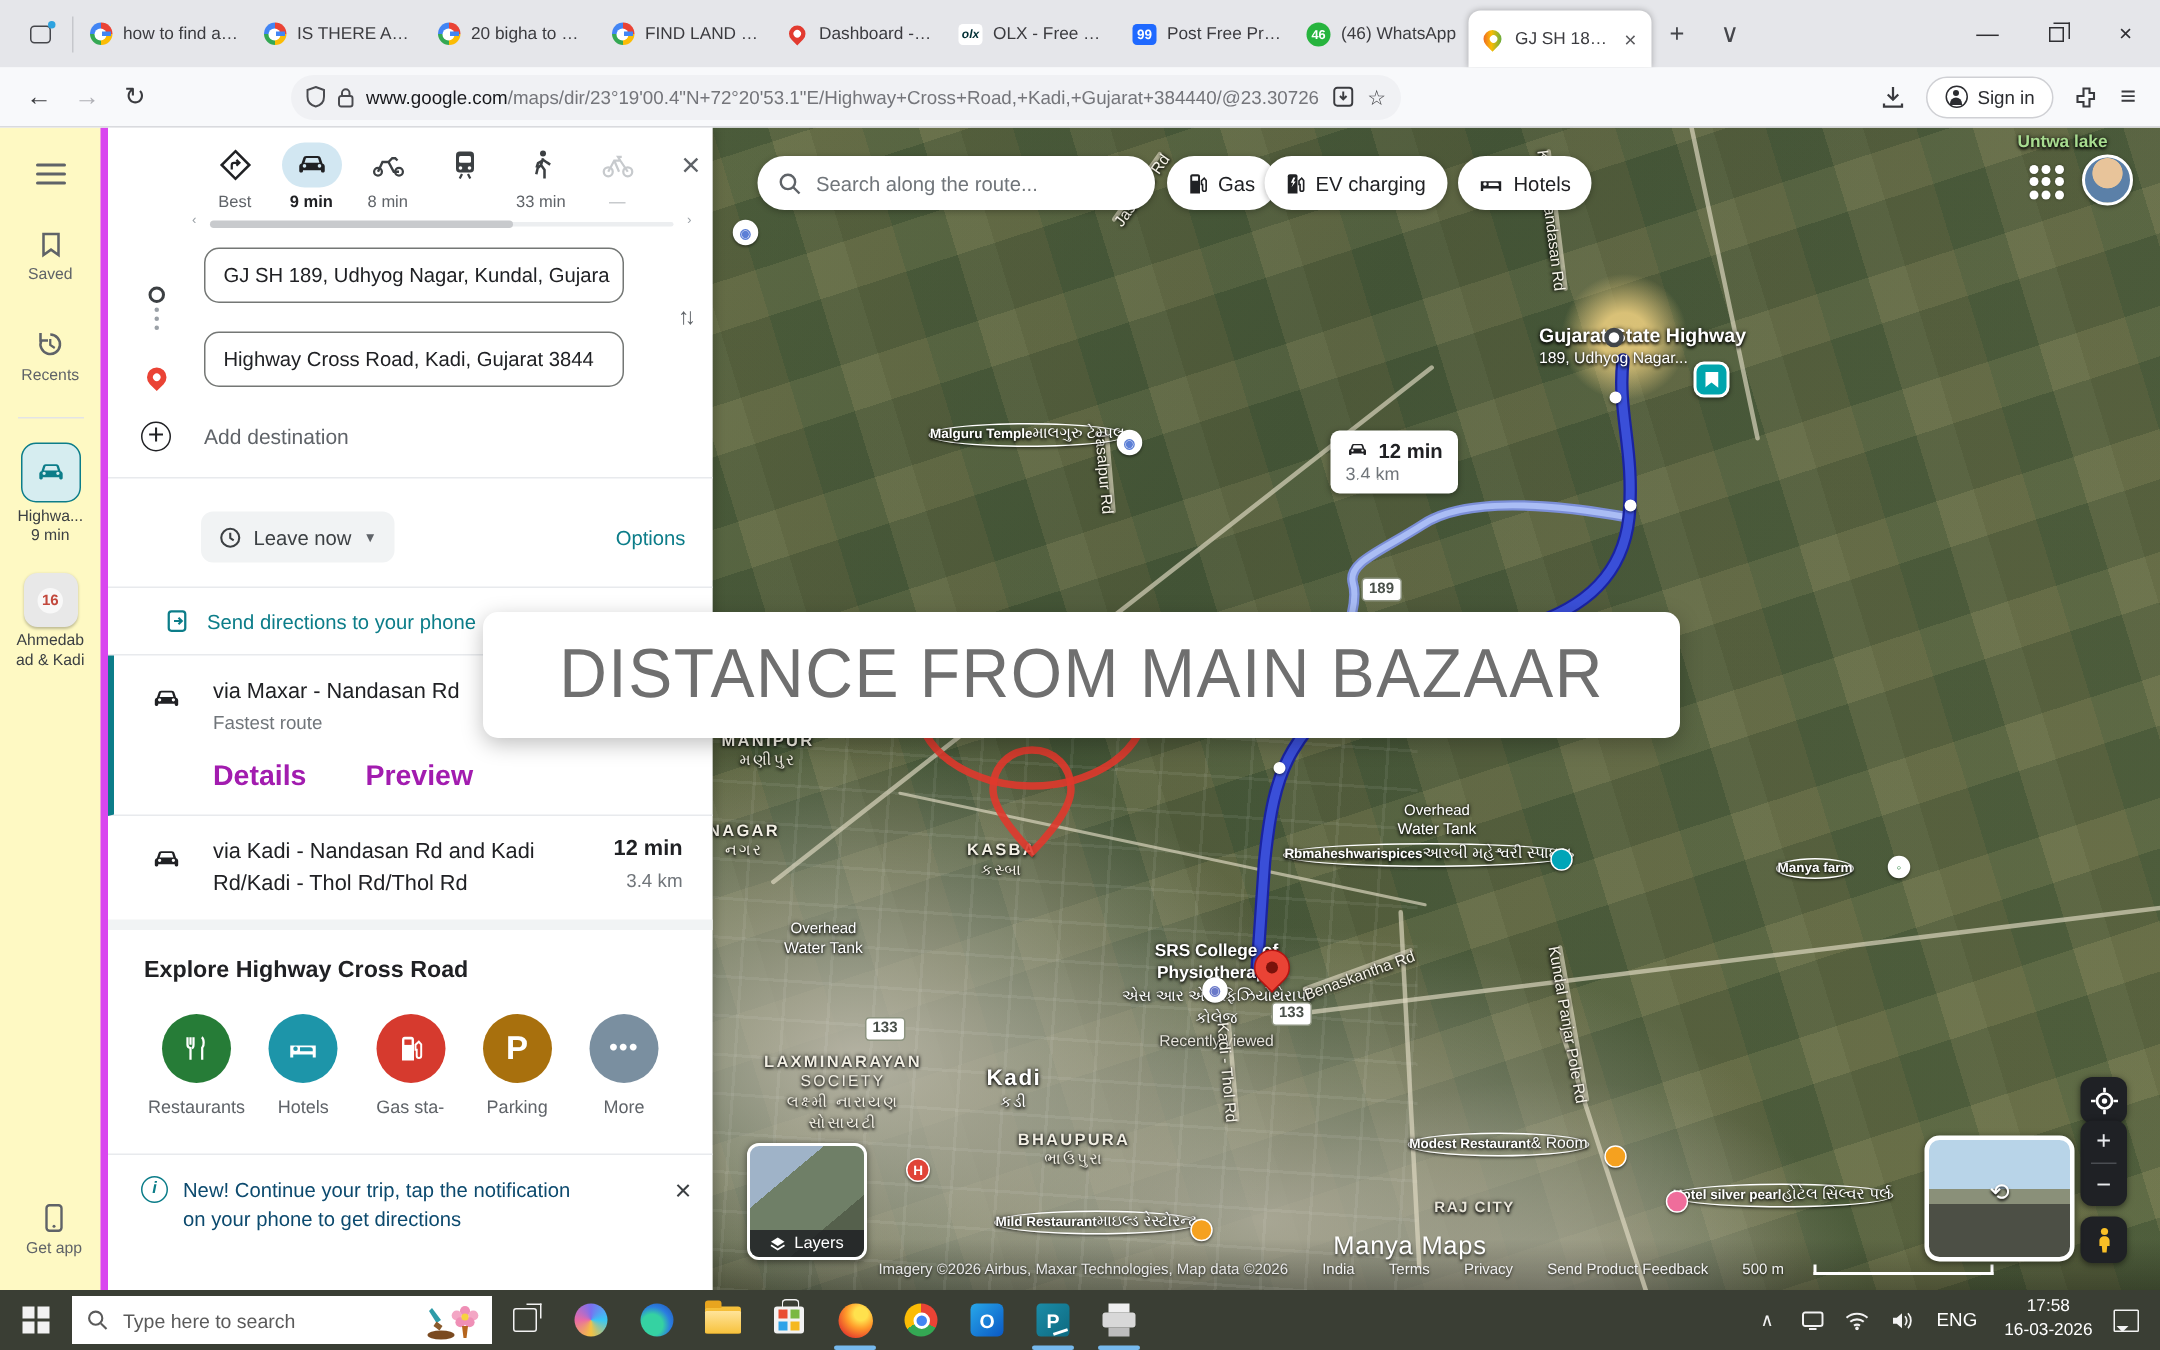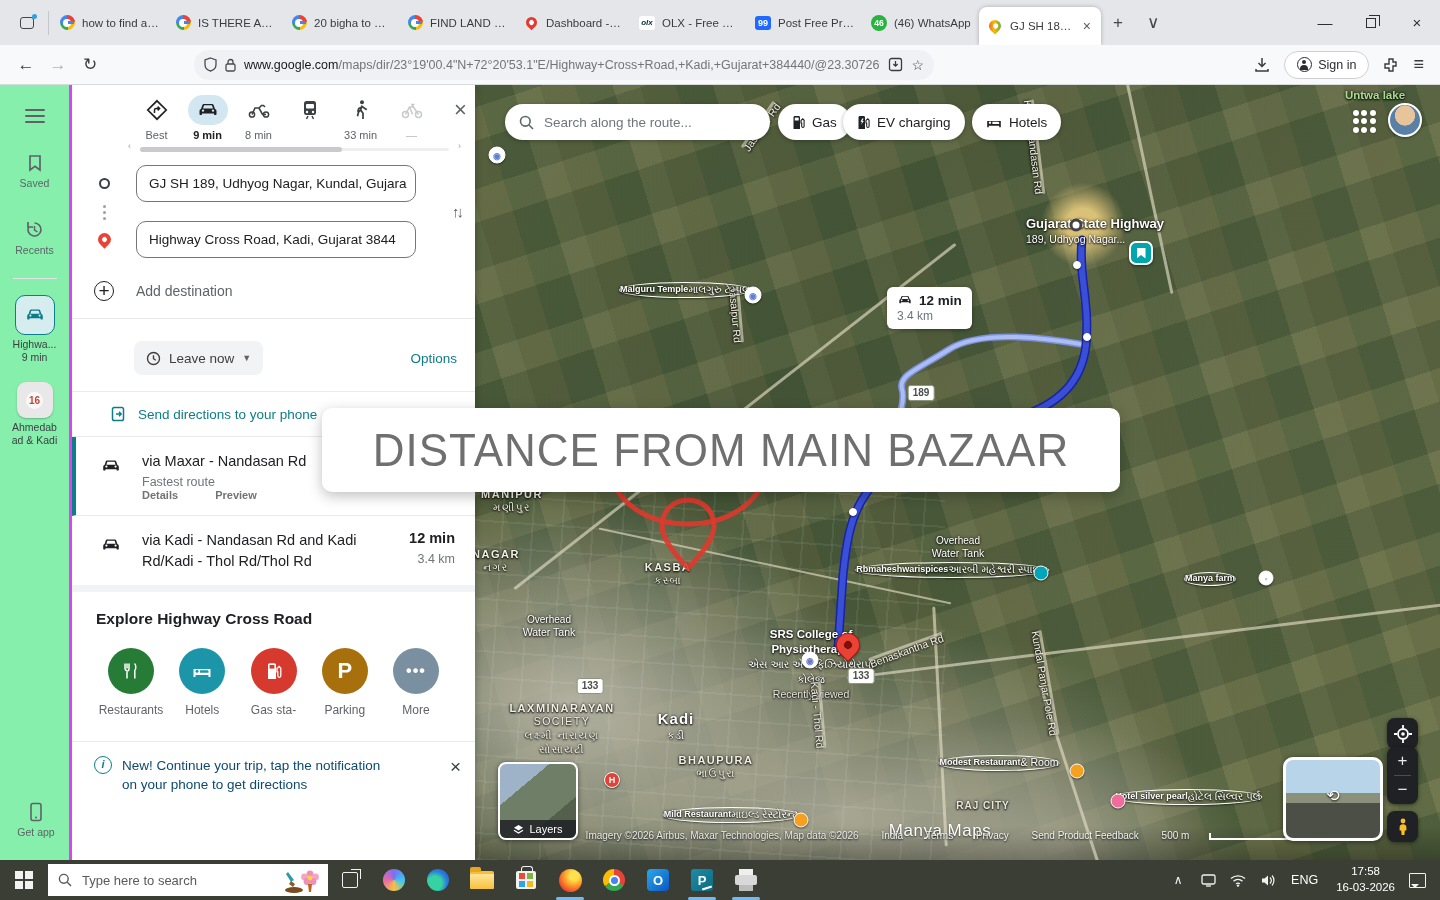--- a/index.html
+++ b/index.html
@@ -48,7 +48,7 @@
   .av-c::after{content:"";position:absolute;left:1.5px;top:7px;width:8px;height:5px;border-radius:4px 4px 0 0;background:#2b2c30}
 
   
-  .rail{position:absolute;left:0;top:85px;width:72px;height:775px;background:#86efac;z-index:21;border-right:3px solid #d946ef;text-align:center}
+  .rail{position:absolute;left:0;top:85px;width:72px;height:775px;background:#fef9c3;z-index:21;border-right:5px solid #d946ef;text-align:center}
   .burger{margin:24px auto 0;width:20px;cursor:pointer}
   .burger i{display:block;height:2px;background:#5f6368;margin:4px 0;border-radius:1px}
   .ritem{margin-top:30px;color:#5f6368;font-size:10.5px;cursor:pointer}

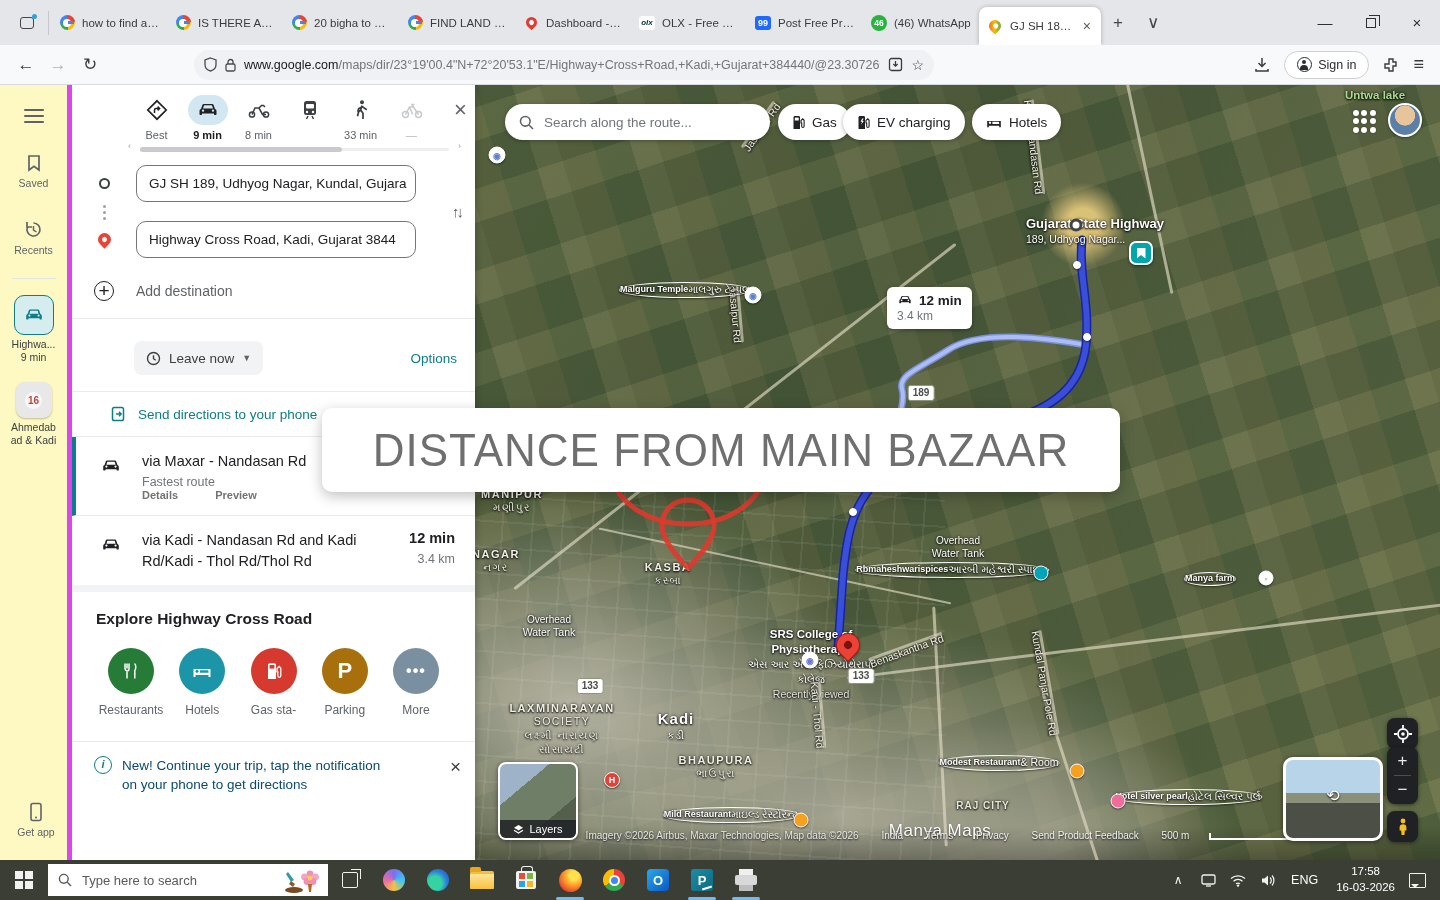--- a/index.html
+++ b/index.html
@@ -76,7 +76,7 @@
   .hscroll .ar{position:absolute;top:-4px;font-size:9px;color:#9aa0a6}
   .hscroll .ar.l{left:-4px}.hscroll .ar.r{right:-4px}
 
-  .iorow{display:flex;align-items:center;margin-top:12px}
+  .iorow{display:flex;align-items:flex-end;margin-top:12px}
   .iomark{width:64px;text-align:center}
   .iobox{width:280px;height:37px;border:1px solid #747775;border-radius:10px;display:flex;align-items:center;padding:0 12px;font-size:13.5px;color:#202124;white-space:nowrap;overflow:hidden;cursor:text;background:#fff}
   .origin-dot{width:11px;height:11px;border-radius:50%;border:2.5px solid #3c4043;margin:0 auto}

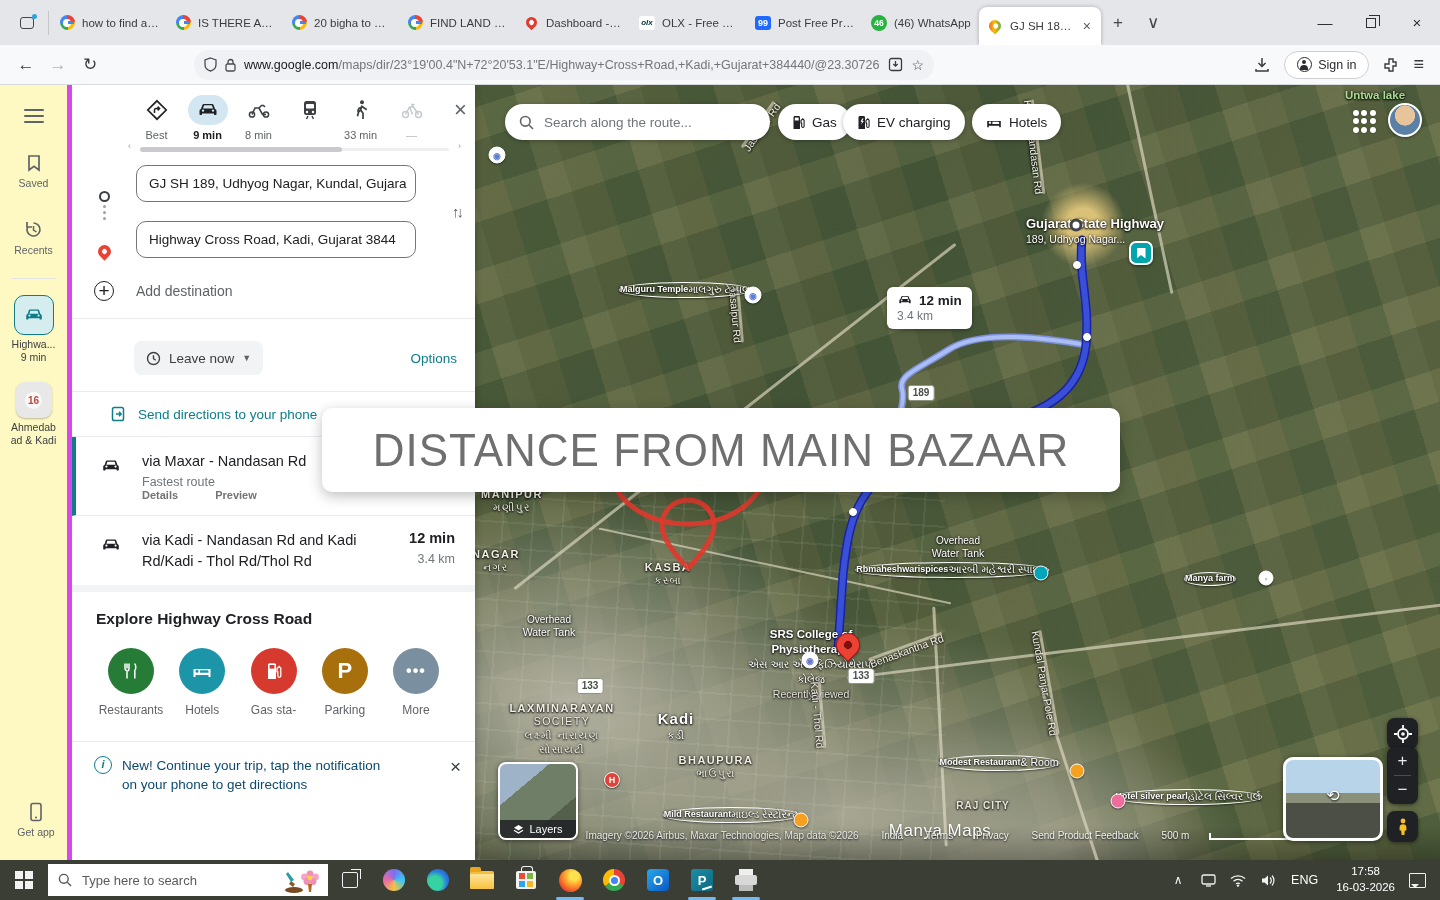--- a/index.html
+++ b/index.html
@@ -103,7 +103,7 @@
   .route.sel .caric{left:24px}
   .rvia{font-size:14.5px;color:#202124;line-height:1.4;padding-right:70px}
   .rnote{font-size:12.5px;color:#70757a;margin-top:4px}
-  .rlinks{font-size:11px;color:#737373;font-weight:bold}
+  .rlinks{margin-top:18px;font-size:19px;color:#a21caf;font-weight:bold}
   .rlinks span{margin-right:34px;cursor:pointer}
   .rtime{position:absolute;right:20px;top:14px;font-size:14.5px;color:#202124;font-weight:bold;text-align:right}
   .rdist{position:absolute;right:20px;top:36px;font-size:12.5px;color:#70757a;text-align:right}

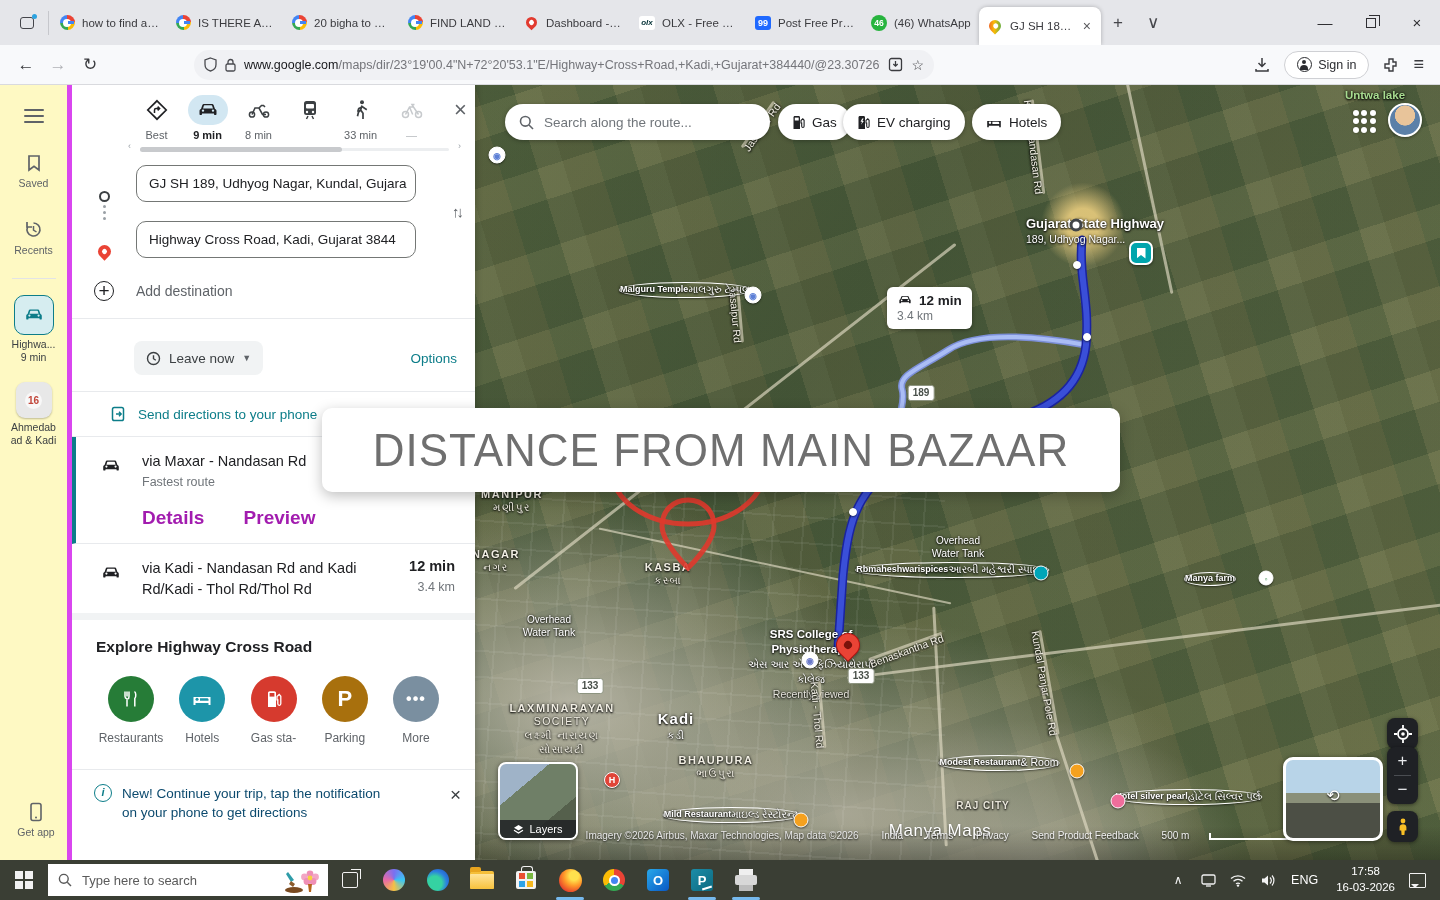--- a/index.html
+++ b/index.html
@@ -182,7 +182,7 @@
     background:linear-gradient(140deg,#9fb3c8 0 30%,#6f7f67 30% 70%,#55604c 70%);box-shadow:0 1px 5px rgba(0,0,0,.5)}
   .layersbox .lbl{position:absolute;left:0;bottom:0;width:100%;background:rgba(32,33,36,.85);color:#fff;font-size:11px;text-align:center;padding:3px 0;display:flex;align-items:center;justify-content:center;gap:5px}
   .attrib{position:absolute;left:0;bottom:4px;width:100%;text-align:center;z-index:7;color:#f2f2f2;font-size:10px;text-shadow:0 1px 2px rgba(0,0,0,.9);white-space:nowrap;pointer-events:none}
-  .attrib span{margin:16px 10px;pointer-events:auto;cursor:pointer}
+  .attrib span{margin:6px 10px;pointer-events:auto;cursor:pointer}
   .attrib .im{color:#e8e8e8}
   .scalebar{display:inline-block;width:120px;height:7px;border:2px solid #fff;border-top:none;margin-left:4px;vertical-align:middle}
 

